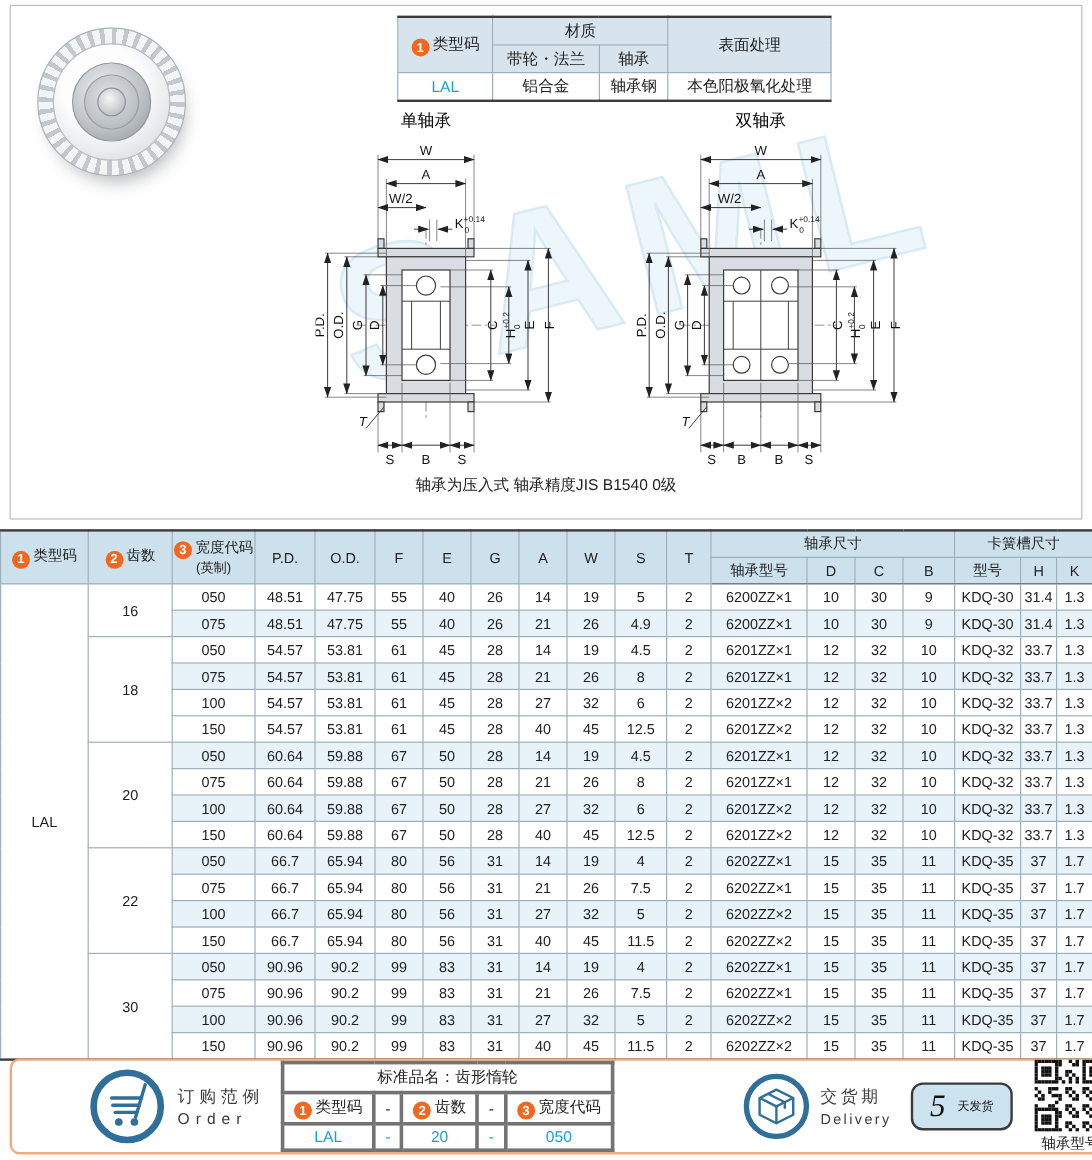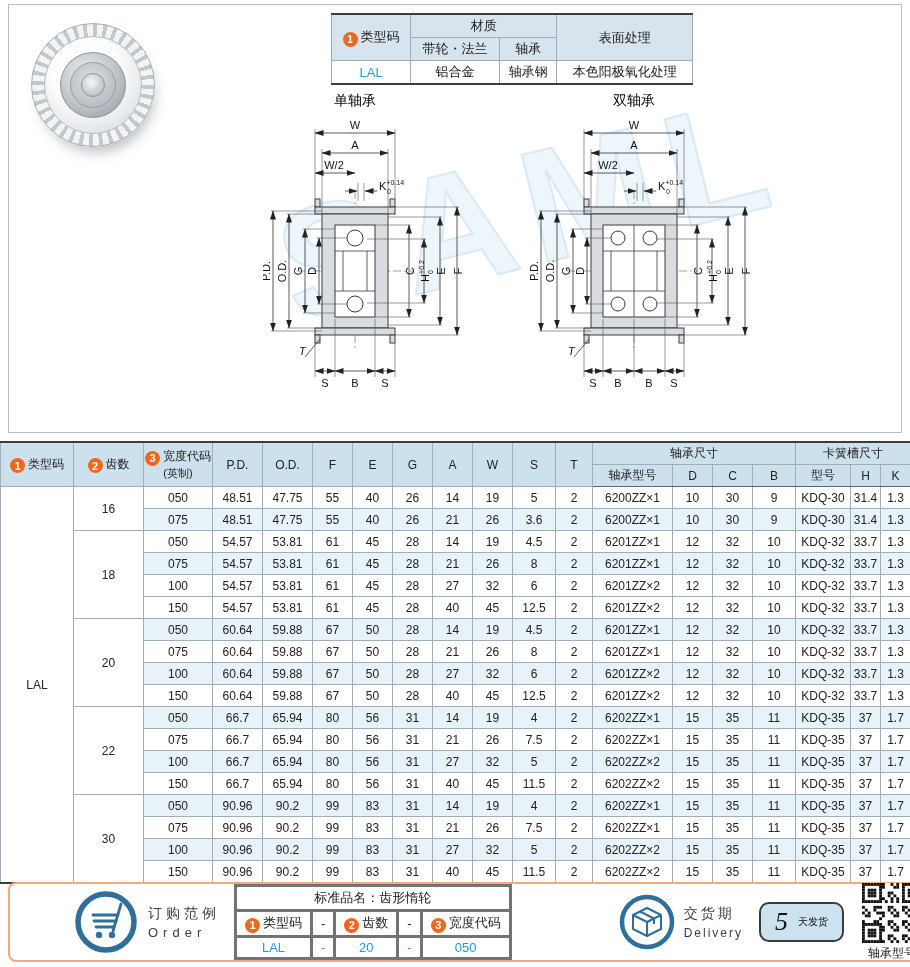--- a/index.html
+++ b/index.html
@@ -313,6 +313,7 @@
       <text x="145" y="298" text-anchor="middle">S</text>
     </svg>
 
+    <div class="diag-note">轴承为压入式 轴承精度JIS B1540 0级</div>
   </div>
 
   <table class="main-table">

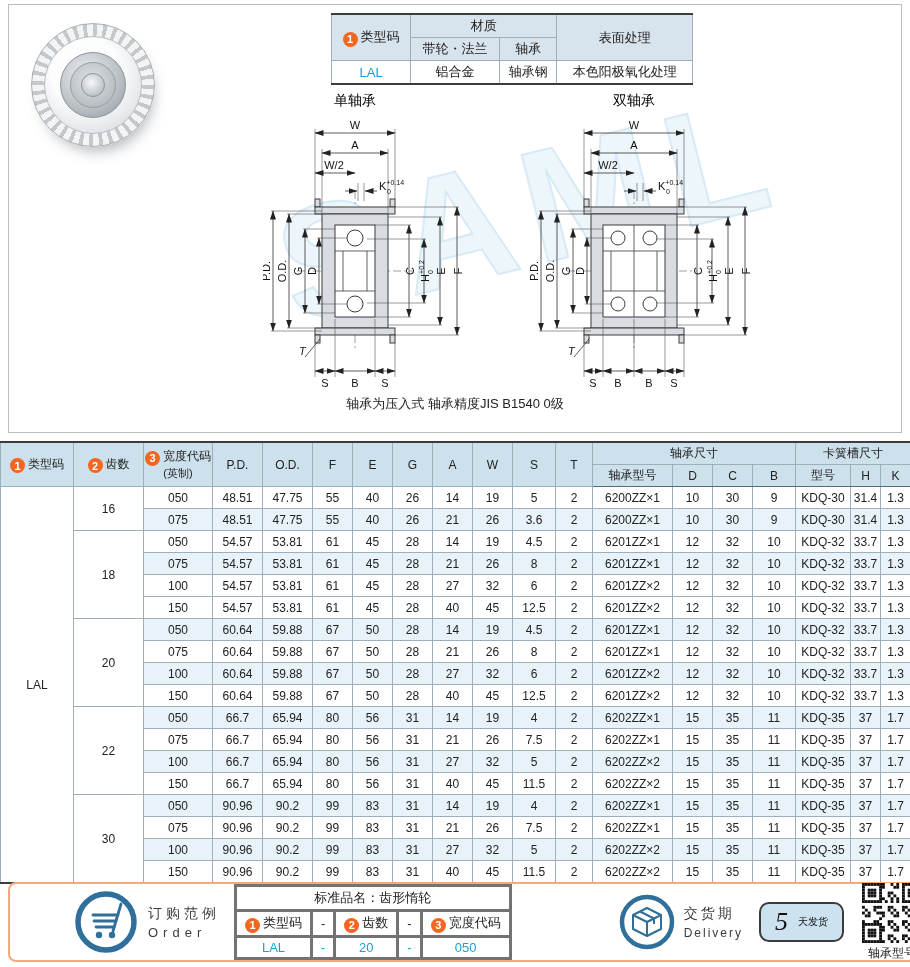--- a/index.html
+++ b/index.html
@@ -396,7 +396,7 @@
           <td>26</td>
           <td>21</td>
           <td>26</td>
-          <td>3.6</td>
+          <td>4.9</td>
           <td>2</td>
           <td>6200ZZ×1</td>
           <td>10</td>

